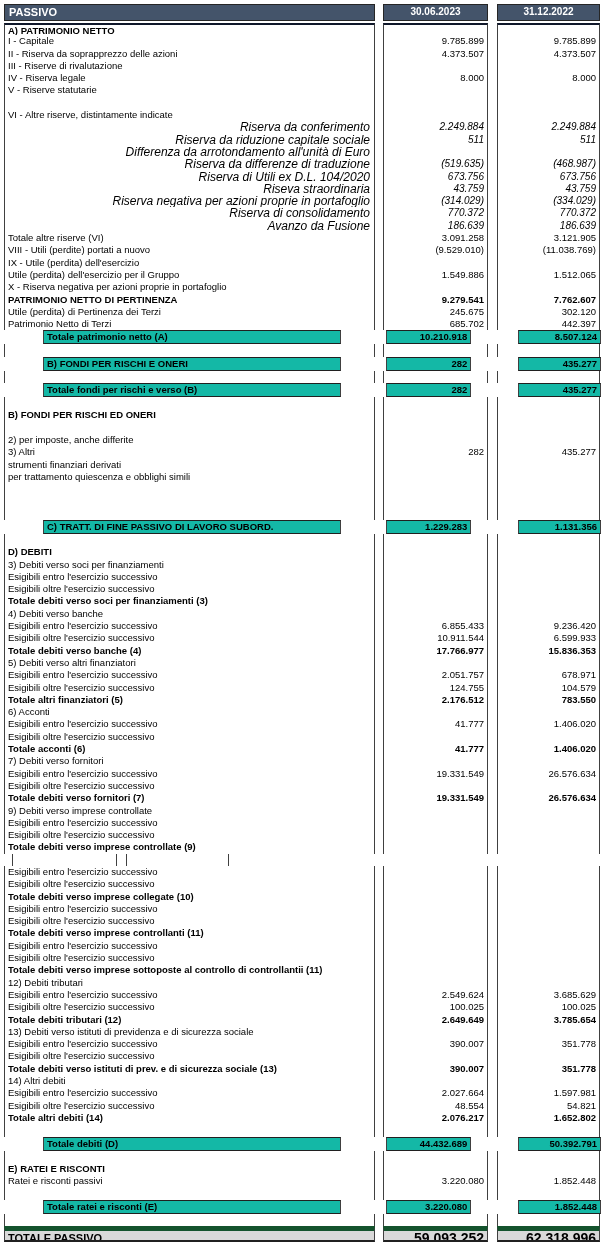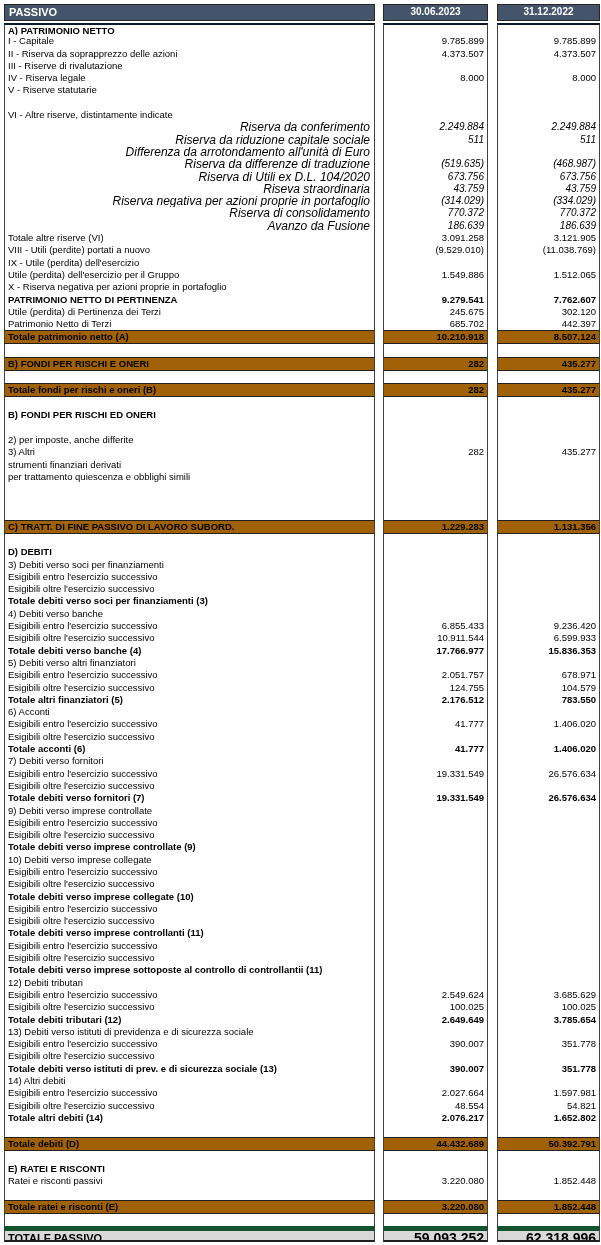--- a/index.html
+++ b/index.html
@@ -33,7 +33,7 @@
   .r.indent .lab{}
 
   .r.band{height:14px;line-height:12.5px;}
-  .r.band .lab,.r.band .v1,.r.band .v2{background:#a16207;font-weight:bold;border-top:1px solid #202020;border-bottom:1px solid #202020;}
+  .r.band .lab,.r.band .v1,.r.band .v2{background:#14b8a6;font-weight:bold;border-top:1px solid #202020;border-bottom:1px solid #202020;margin-left:39px;}
 
   .r.grand{height:16px;line-height:14px;font-size:11px;}
   .r.grand .lab,.r.grand .v1,.r.grand .v2{background:#D9D9D9;font-weight:bold;border-top:5px solid #14532d;border-bottom:2.5px solid #202020;}

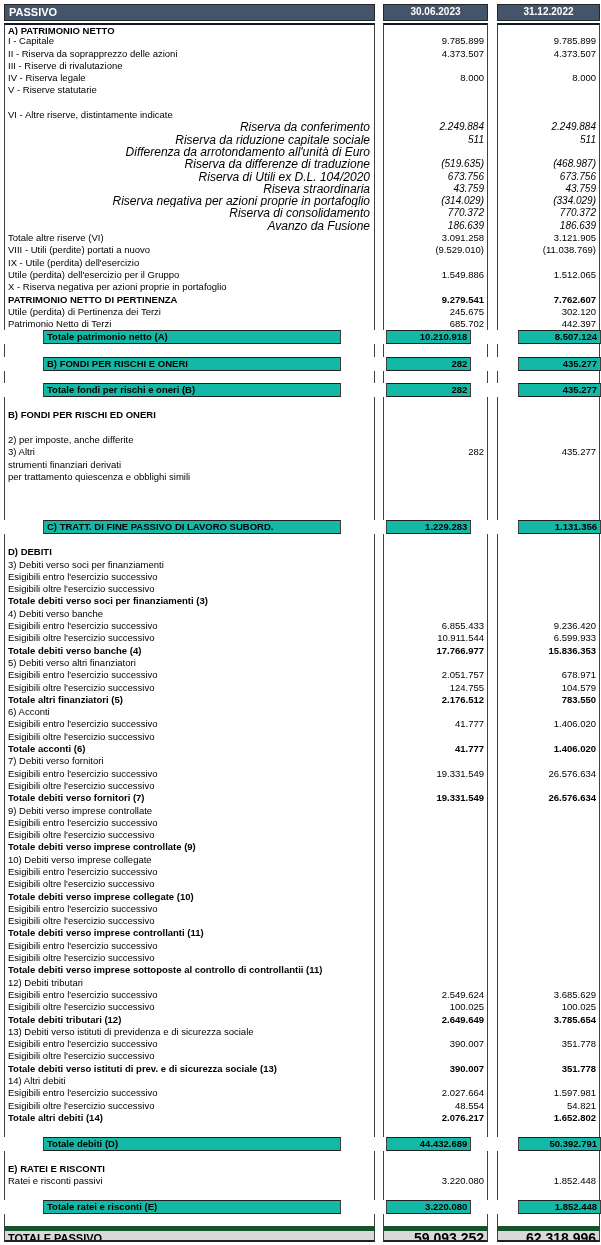--- a/index.html
+++ b/index.html
@@ -255,7 +255,7 @@
         <div class="cell v2"></div>
       </div>
       <div class="row r band">
-        <div class="cell lab">Totale fondi per rischi e oneri (B)</div>
+        <div class="cell lab">Totale fondi per rischi e verso (B)</div>
         <div class="g1"></div>
         <div class="cell v1">282</div>
         <div class="g2"></div>

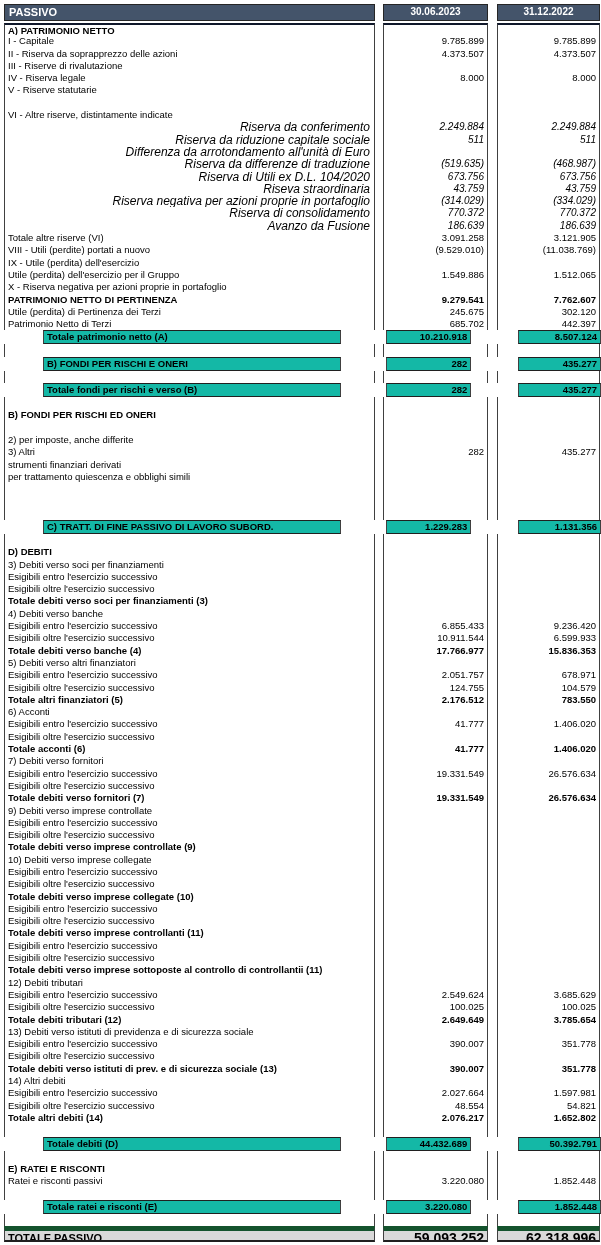--- a/index.html
+++ b/index.html
@@ -521,7 +521,6 @@
         <div class="cell v2"></div>
       </div>
       <div class="row r normal">
-        <div class="cell lab">10) Debiti verso imprese collegate</div>
         <div class="g1"></div>
         <div class="cell v1"></div>
         <div class="g2"></div>

